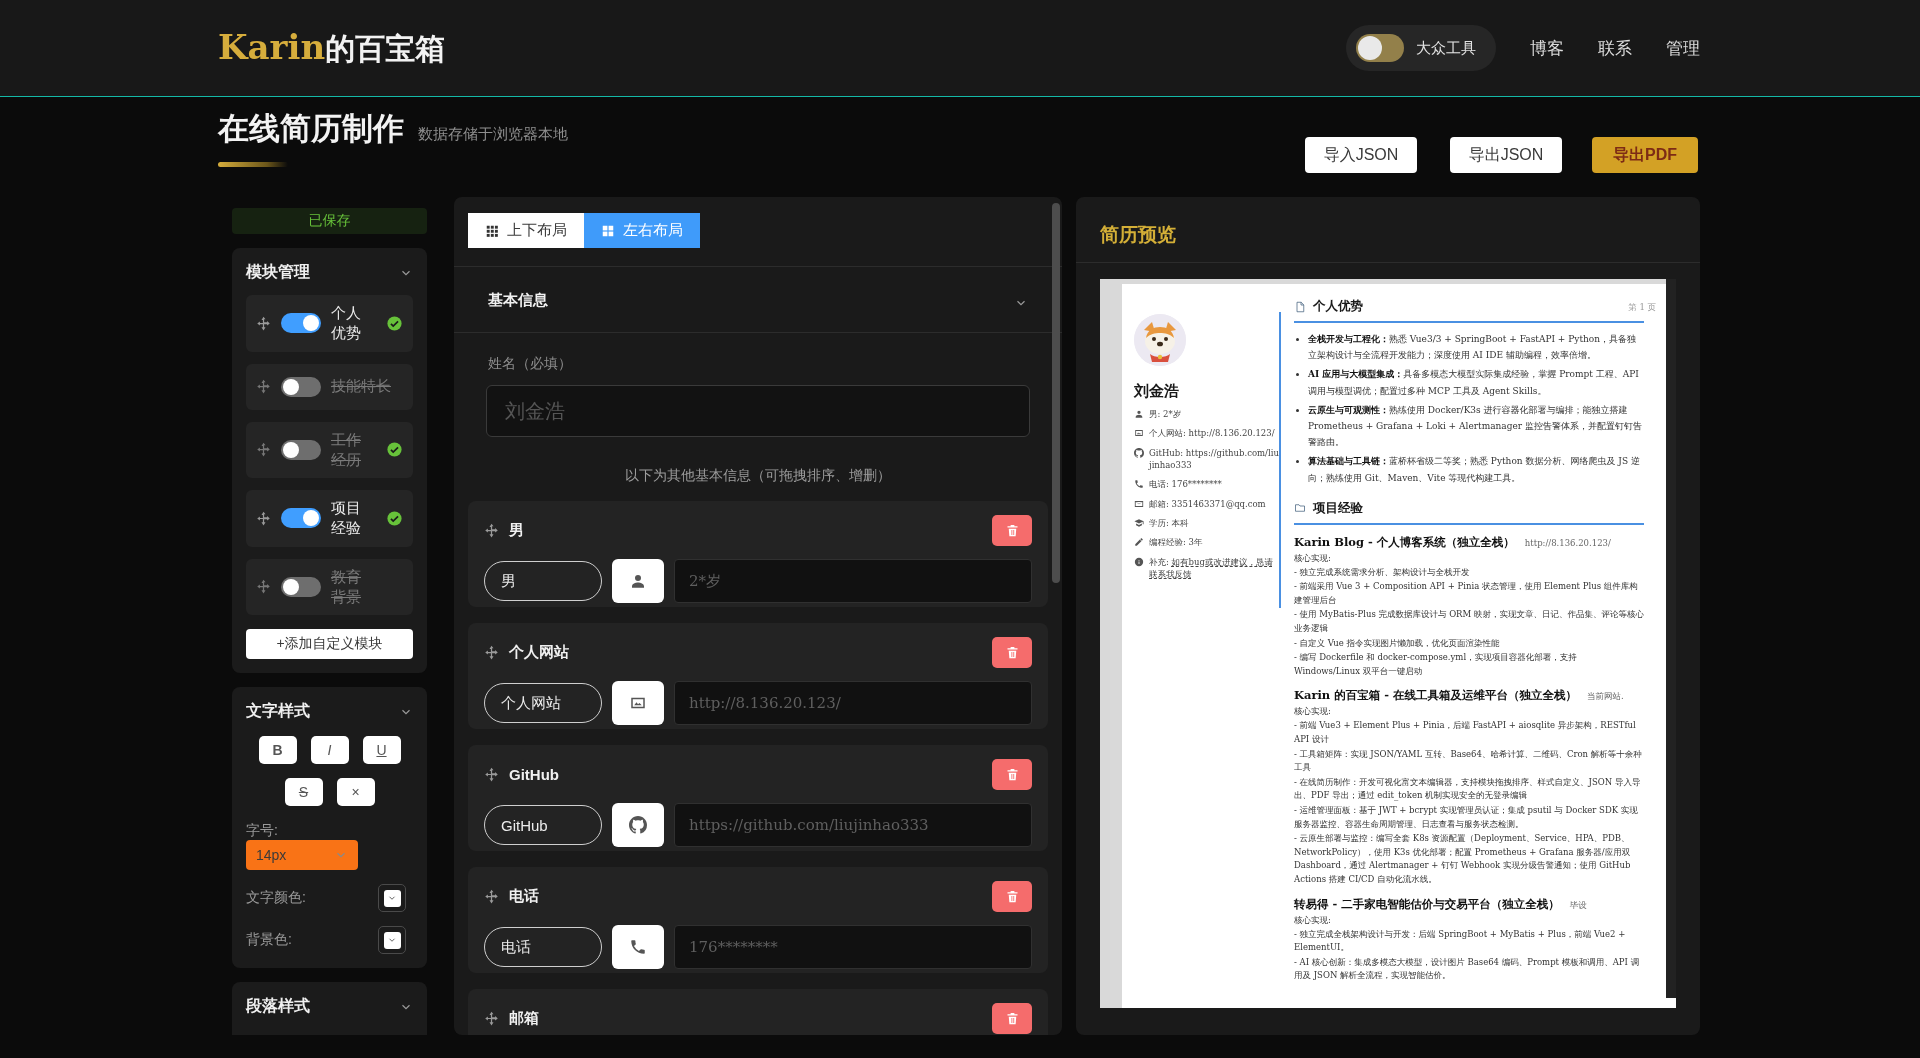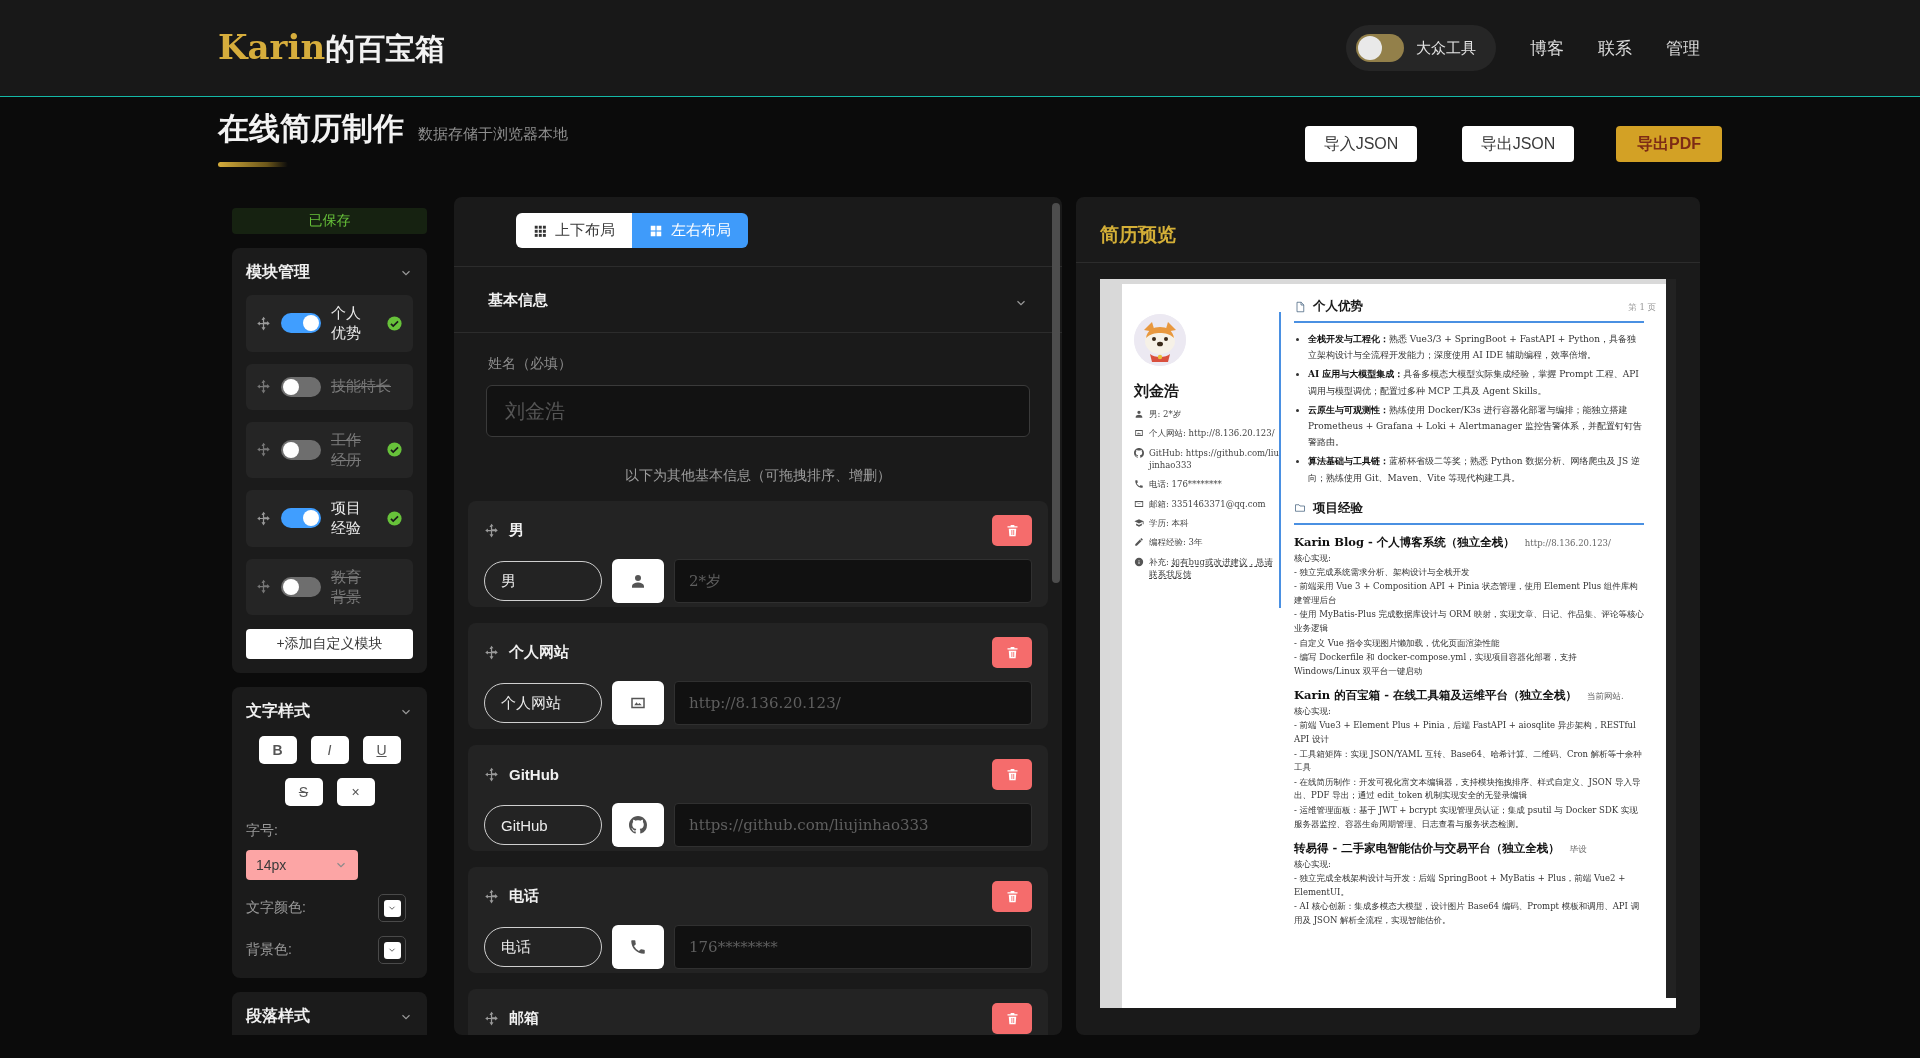--- a/index.html
+++ b/index.html
@@ -26,7 +26,7 @@
   .page-sub { font-size:15px; color:#8f8f8f; }
   .title-underline { width:70px; height:5px; border-radius:3px; margin-top:12px;
     background:linear-gradient(90deg,#d6ad3c 0%, #6b561a 70%, rgba(0,0,0,0) 100%); }
-  .head-buttons { position:absolute; top:126px; left:1305px; display:flex;gap:12px; }
+  .head-buttons { position:absolute; top:137px; left:1305px; display:flex; }
   .btn { height:36px; border-radius:4px; font-size:16px; display:flex; align-items:center; justify-content:center; cursor:pointer; }
   .btn-white { background:#ffffff; color:#3a3a3a; width:112px; }
   .btn-json2 { margin-left:33px; }

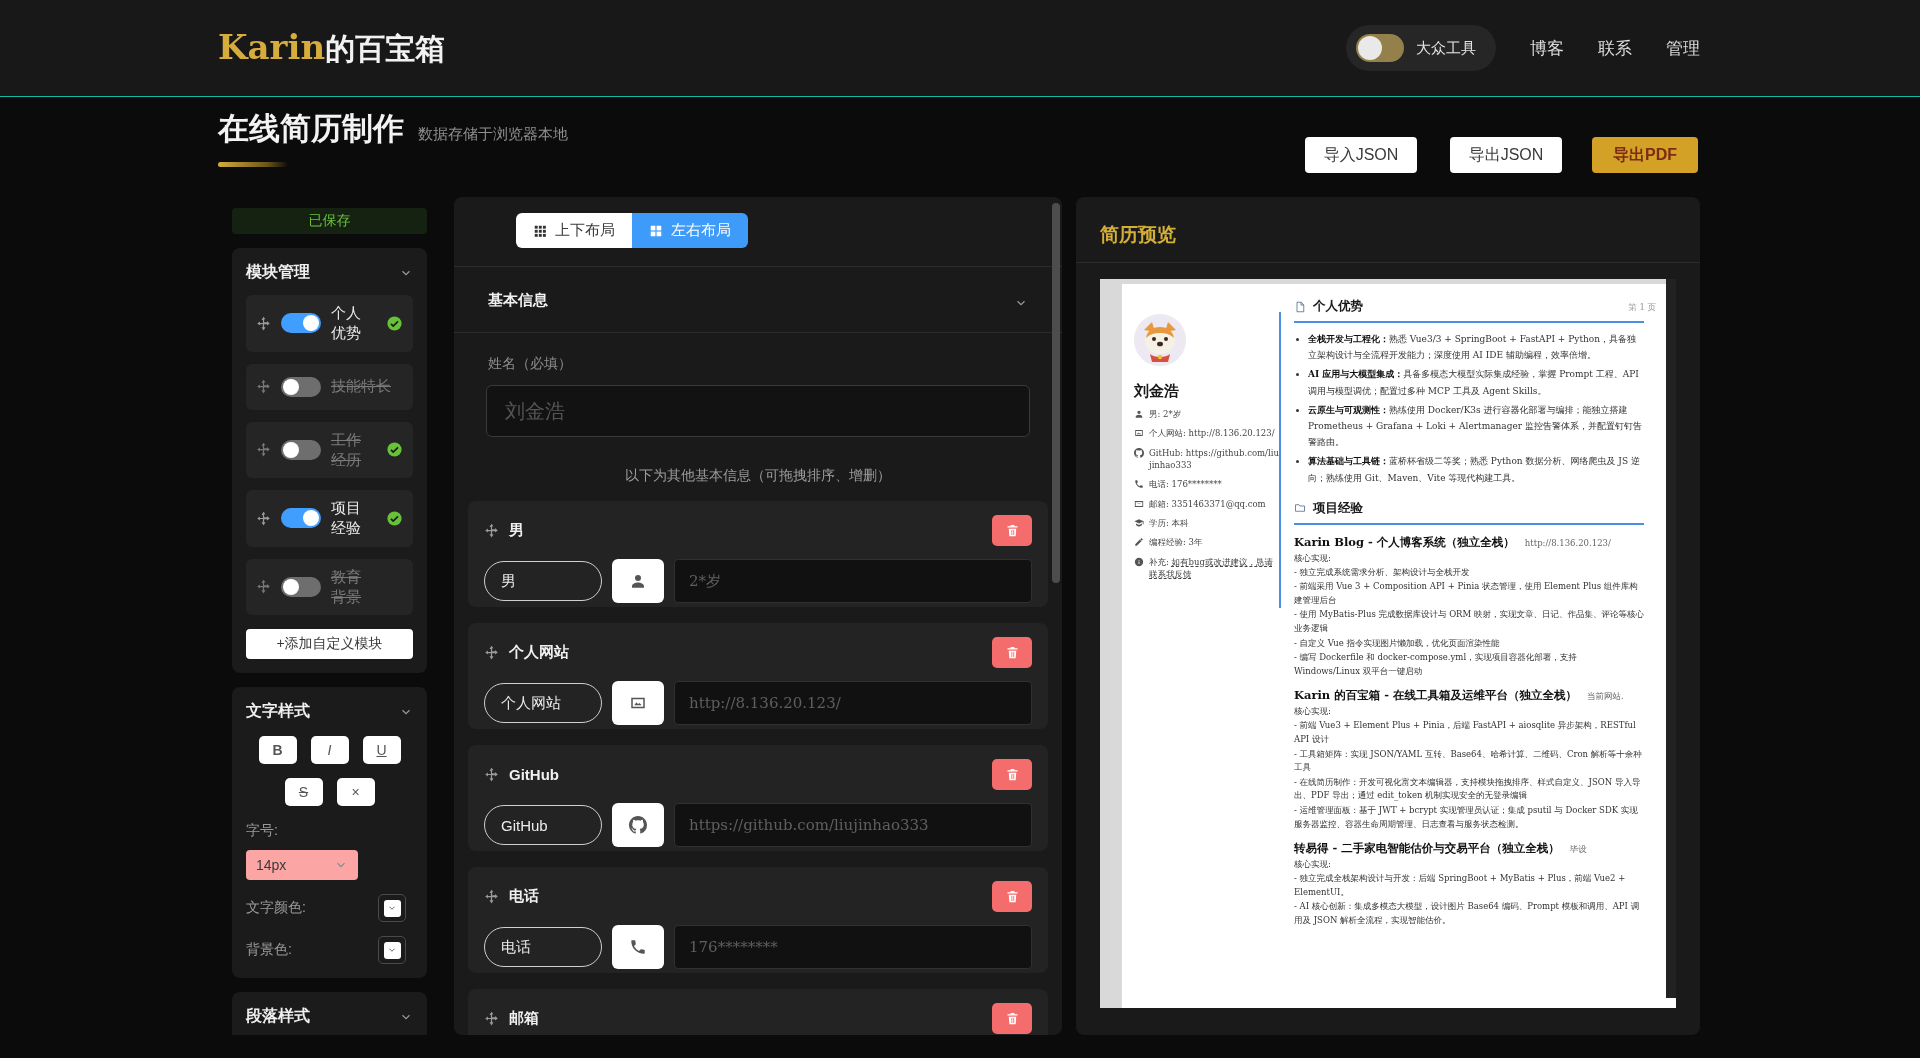--- a/index.html
+++ b/index.html
@@ -75,7 +75,7 @@
 
   
   .editor-inner { padding:16px 14px; }
-  .tabs { display:flex; border-radius:6px; overflow:hidden; width:max-content;margin-left:48px; }
+  .tabs { display:flex; border-radius:0; overflow:hidden; width:max-content; }
   .tab { height:35px; display:flex; align-items:center; gap:8px; padding:0 17px; font-size:15px; cursor:pointer; }
   .tab-plain { background:#ffffff; color:#3a3a3a; }
   .tab-active { background:#3f9bfa; color:#fff; }

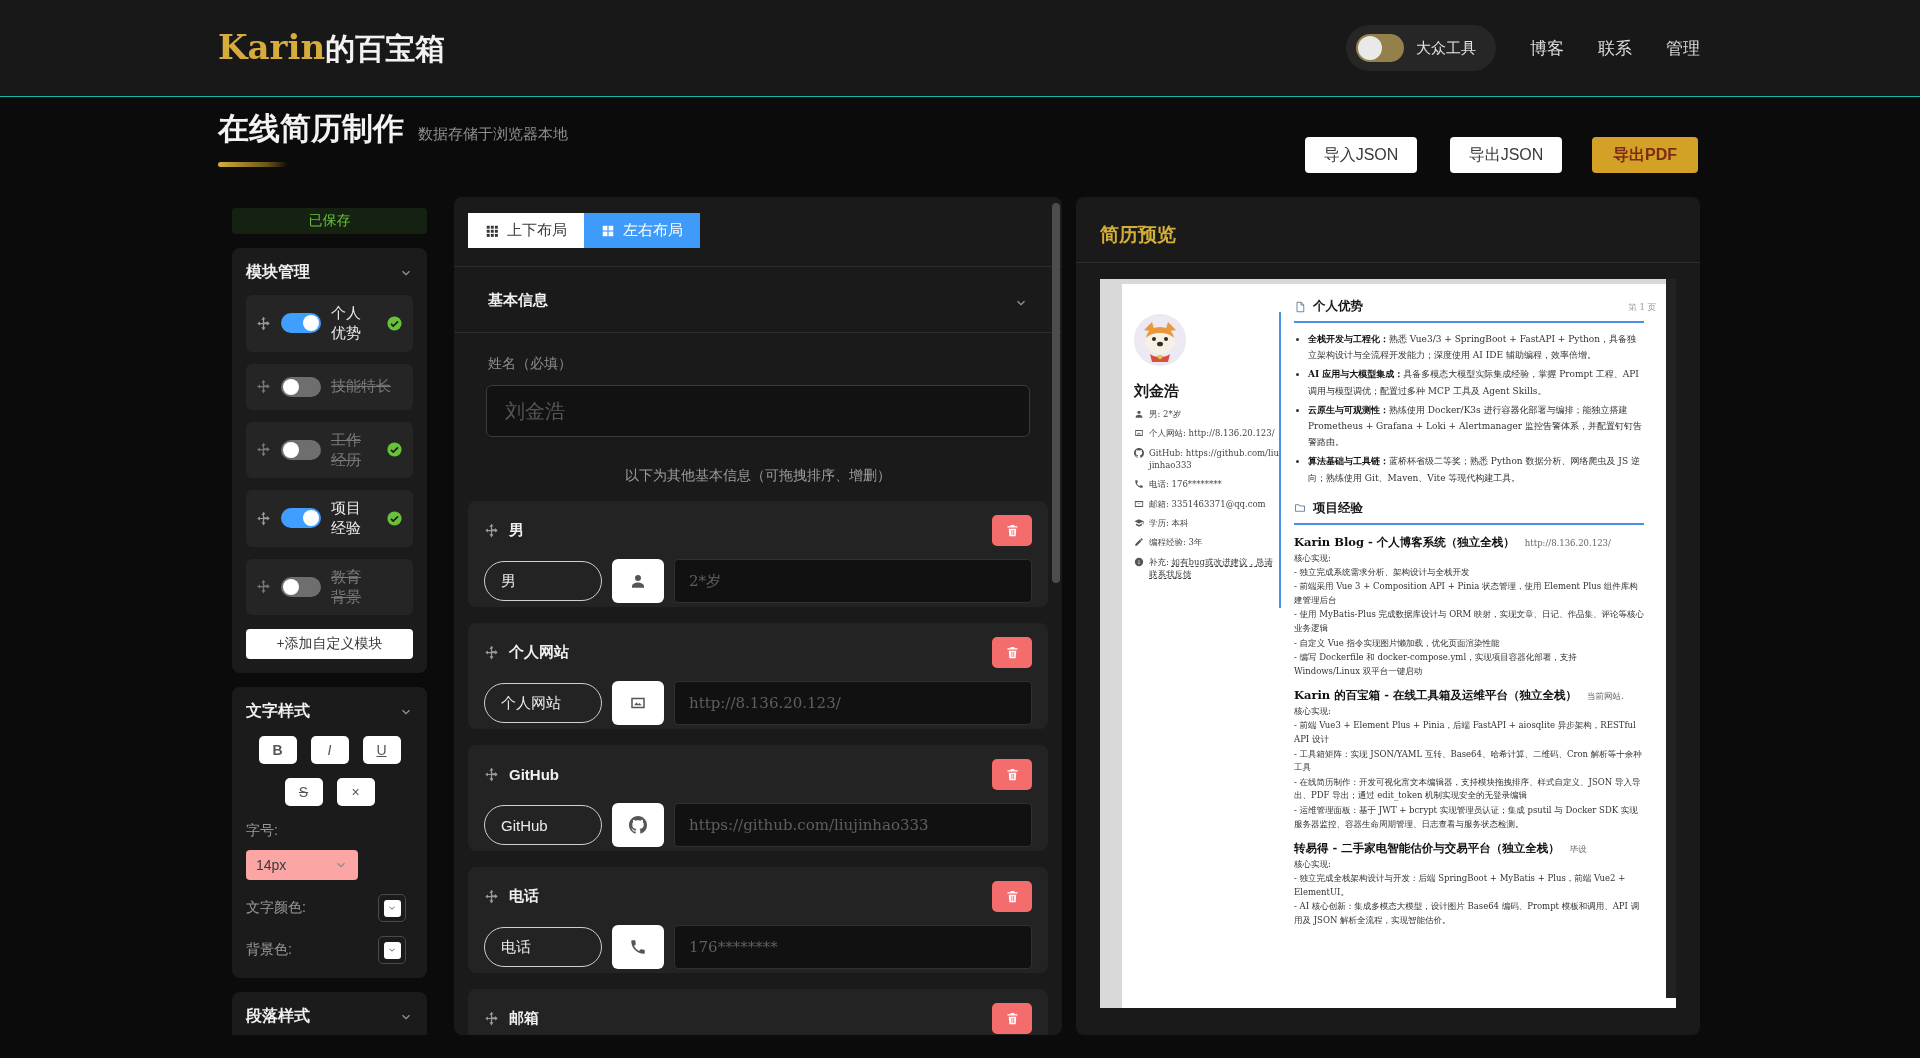--- a/index.html
+++ b/index.html
@@ -608,6 +608,7 @@
             <div class="p-line">- 工具箱矩阵：实现 JSON/YAML 互转、Base64、哈希计算、二维码、Cron 解析等十余种工具</div>
             <div class="p-line">- 在线简历制作：开发可视化富文本编辑器，支持模块拖拽排序、样式自定义、JSON 导入导出、PDF 导出；通过 edit_token 机制实现安全的无登录编辑</div>
             <div class="p-line">- 运维管理面板：基于 JWT + bcrypt 实现管理员认证；集成 psutil 与 Docker SDK 实现服务器监控、容器生命周期管理、日志查看与服务状态检测。</div>
+            <div class="p-line">- 云原生部署与监控：编写全套 K8s 资源配置（Deployment、Service、HPA、PDB、NetworkPolicy），使用 K3s 优化部署；配置 Prometheus + Grafana 服务器/应用双 Dashboard，通过 Alertmanager + 钉钉 Webhook 实现分级告警通知；使用 GitHub Actions 搭建 CI/CD 自动化流水线。</div>
           </div>
 
           <div class="project">

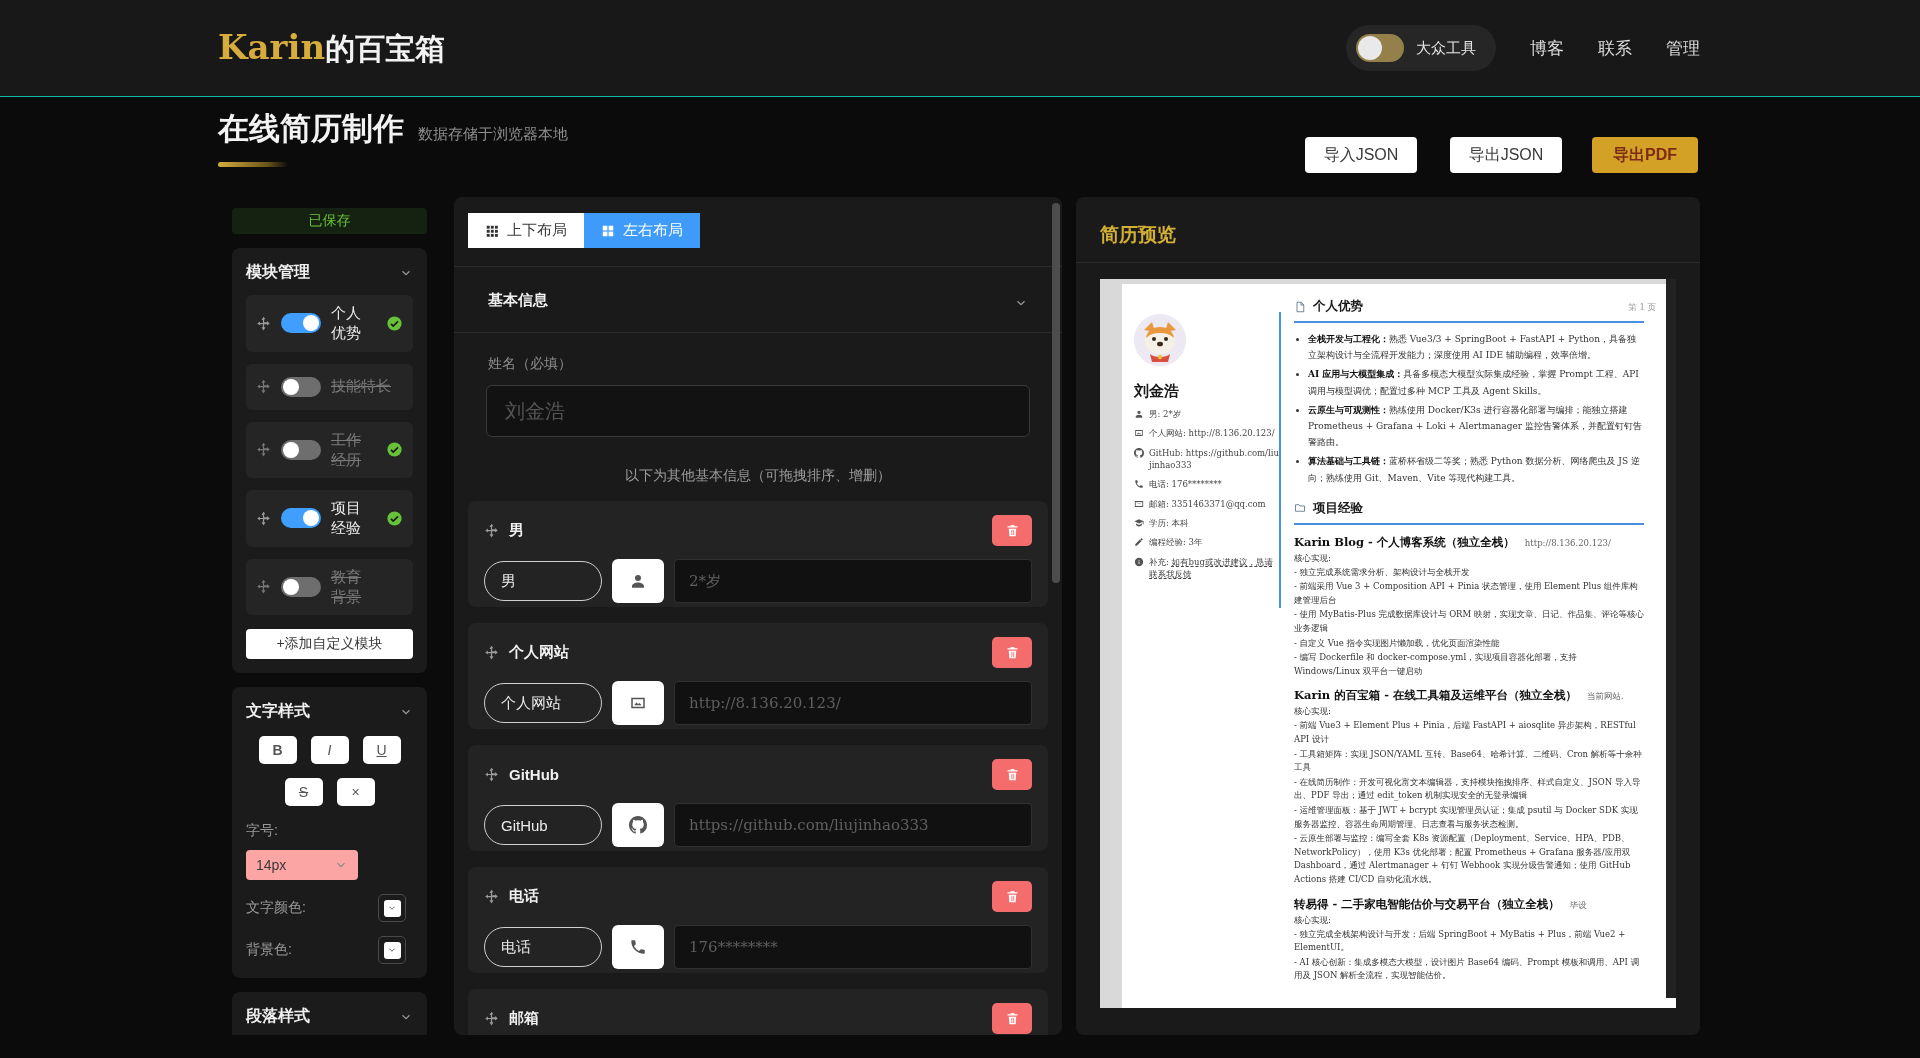--- a/index.html
+++ b/index.html
@@ -64,7 +64,7 @@
     display:flex; align-items:center; justify-content:center; cursor:pointer; }
   .sb-b { font-weight:bold; } .sb-i { font-style:italic; } .sb-u { text-decoration:underline; } .sb-s { text-decoration:line-through; }
   .small-label { font-size:14px; color:#9a9a9a; margin-top:16px; }
-  .select { margin-top:10px; width:112px; height:30px; background:#fca5a5; border-radius:4px; color:#3a3a3a;
+  .select { width:112px; height:30px; background:#f97316; border-radius:4px; color:#3a3a3a;
     font-size:14px; display:flex; align-items:center; justify-content:space-between; padding:0 10px; cursor:pointer; }
   .select .chev { stroke:#8a8a8a; }
   .color-row { display:flex; align-items:center; justify-content:space-between; margin-top:14px; width:160px; }

